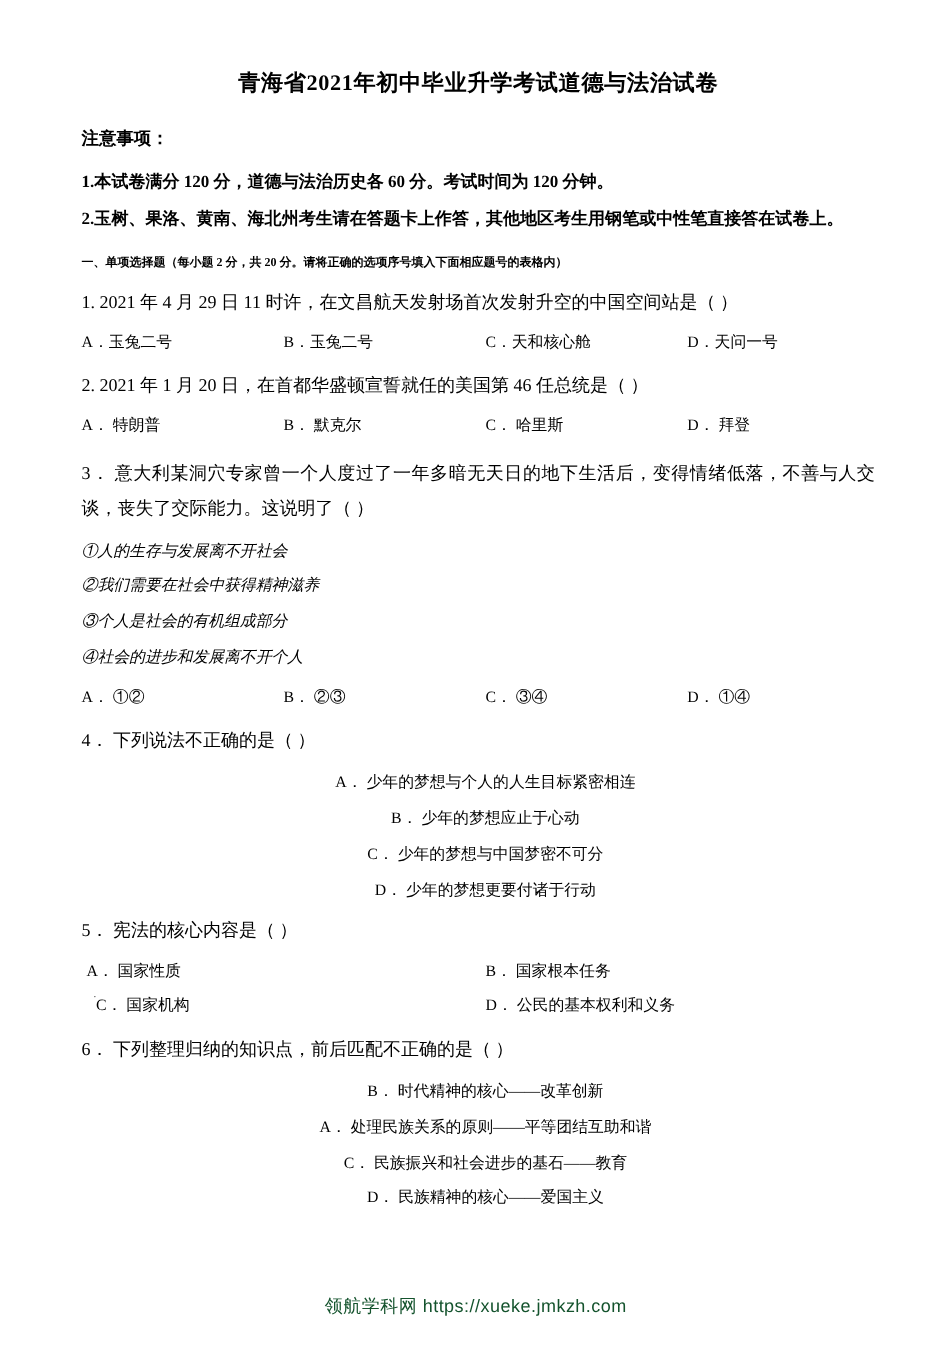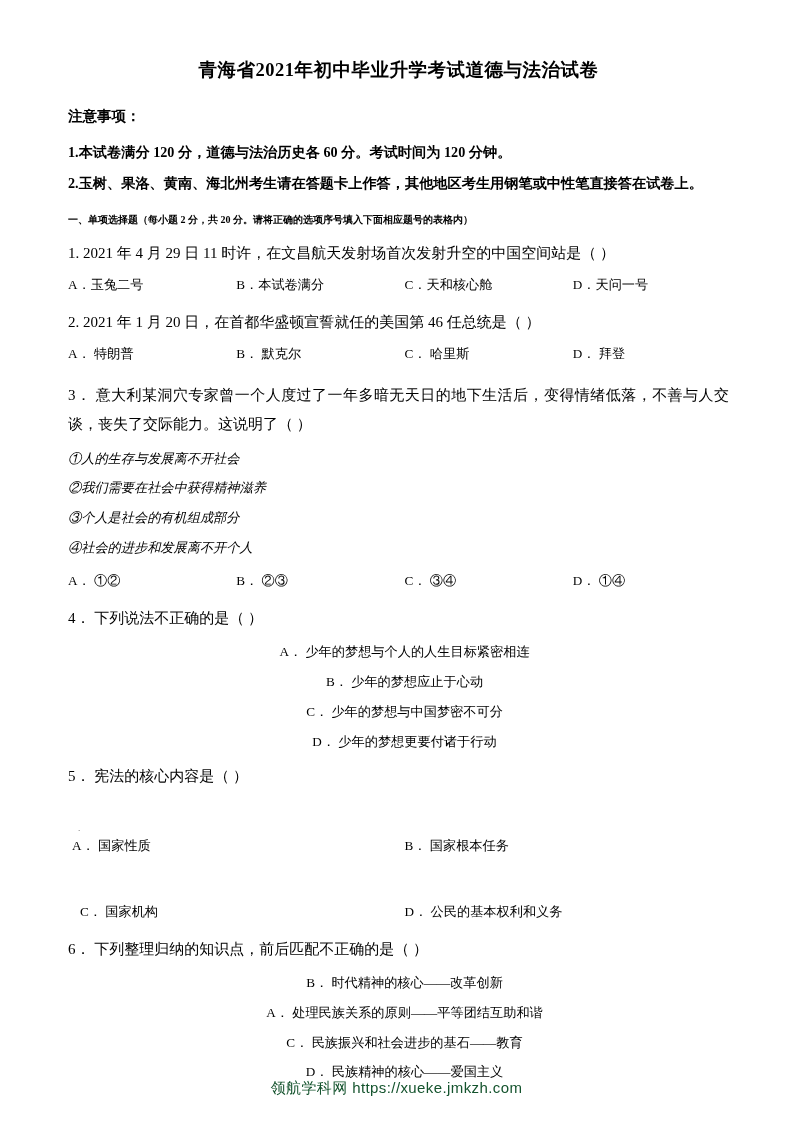--- a/index.html
+++ b/index.html
@@ -118,7 +118,7 @@
   <div class="q-stem">1. 2021 年 4 月 29 日 11 时许，在文昌航天发射场首次发射升空的中国空间站是（      ）</div>
   <div class="opts-row">
     <div class="opt-4">A．玉兔二号</div>
-    <div class="opt-4">B．本试卷满分</div>
+    <div class="opt-4">B．玉兔二号</div>
     <div class="opt-4">C．天和核心舱</div>
     <div class="opt-4">D．天问一号</div>
   </div>

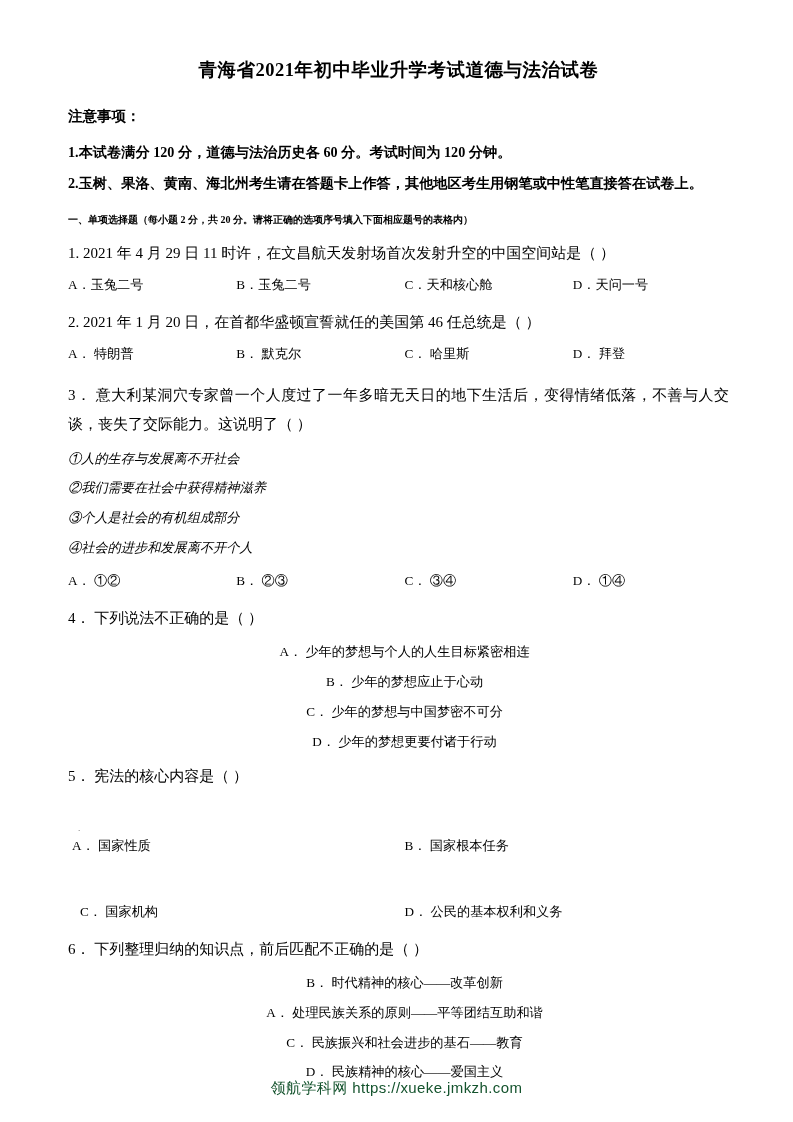--- a/index.html
+++ b/index.html
@@ -67,7 +67,7 @@
     box-sizing: border-box;
   }
   .opt-4 { width: 25%; padding-right: 6px; }
-  .opt-2 { width: 50%; padding-right: 6px; margin-top: 37px; }
+  .opt-2 { width: 50%; padding-right: 6px; }
   .opt-block {
     font-size: 13.2px;
     line-height: 2.25;

